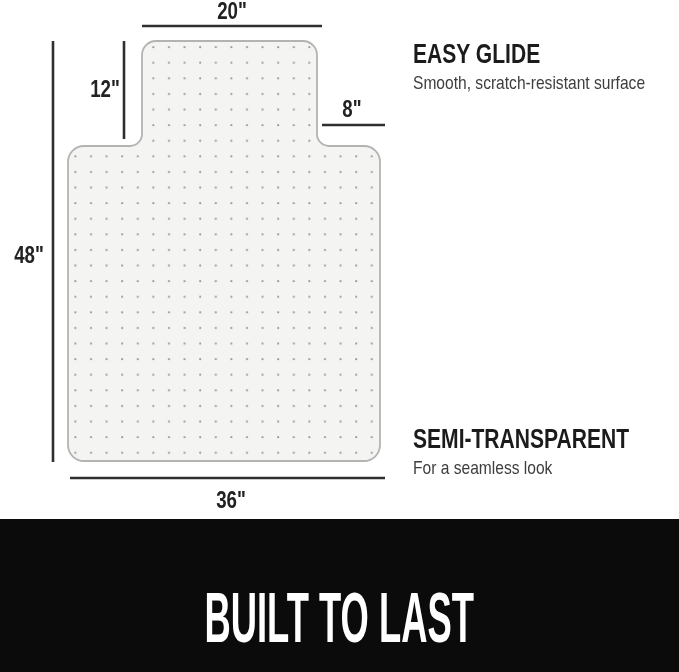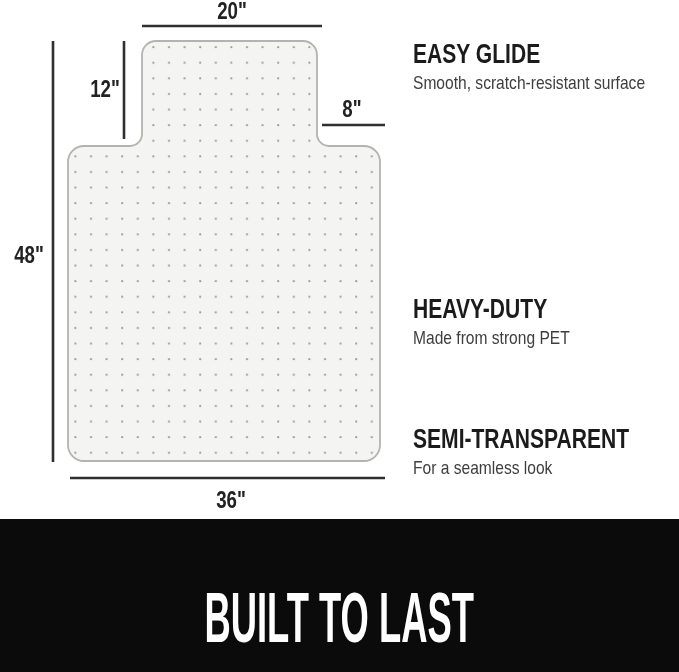--- a/index.html
+++ b/index.html
@@ -119,10 +119,6 @@
   </div>
 
 
-  <div class="feature" style="top:295px">
-    <div class="feature-title">HEAVY-DUTY</div>
-    <div class="feature-desc">Made from strong PET</div>
-  </div>
 
   <div class="feature" style="top:425px">
     <div class="feature-title">SEMI-TRANSPARENT</div>

